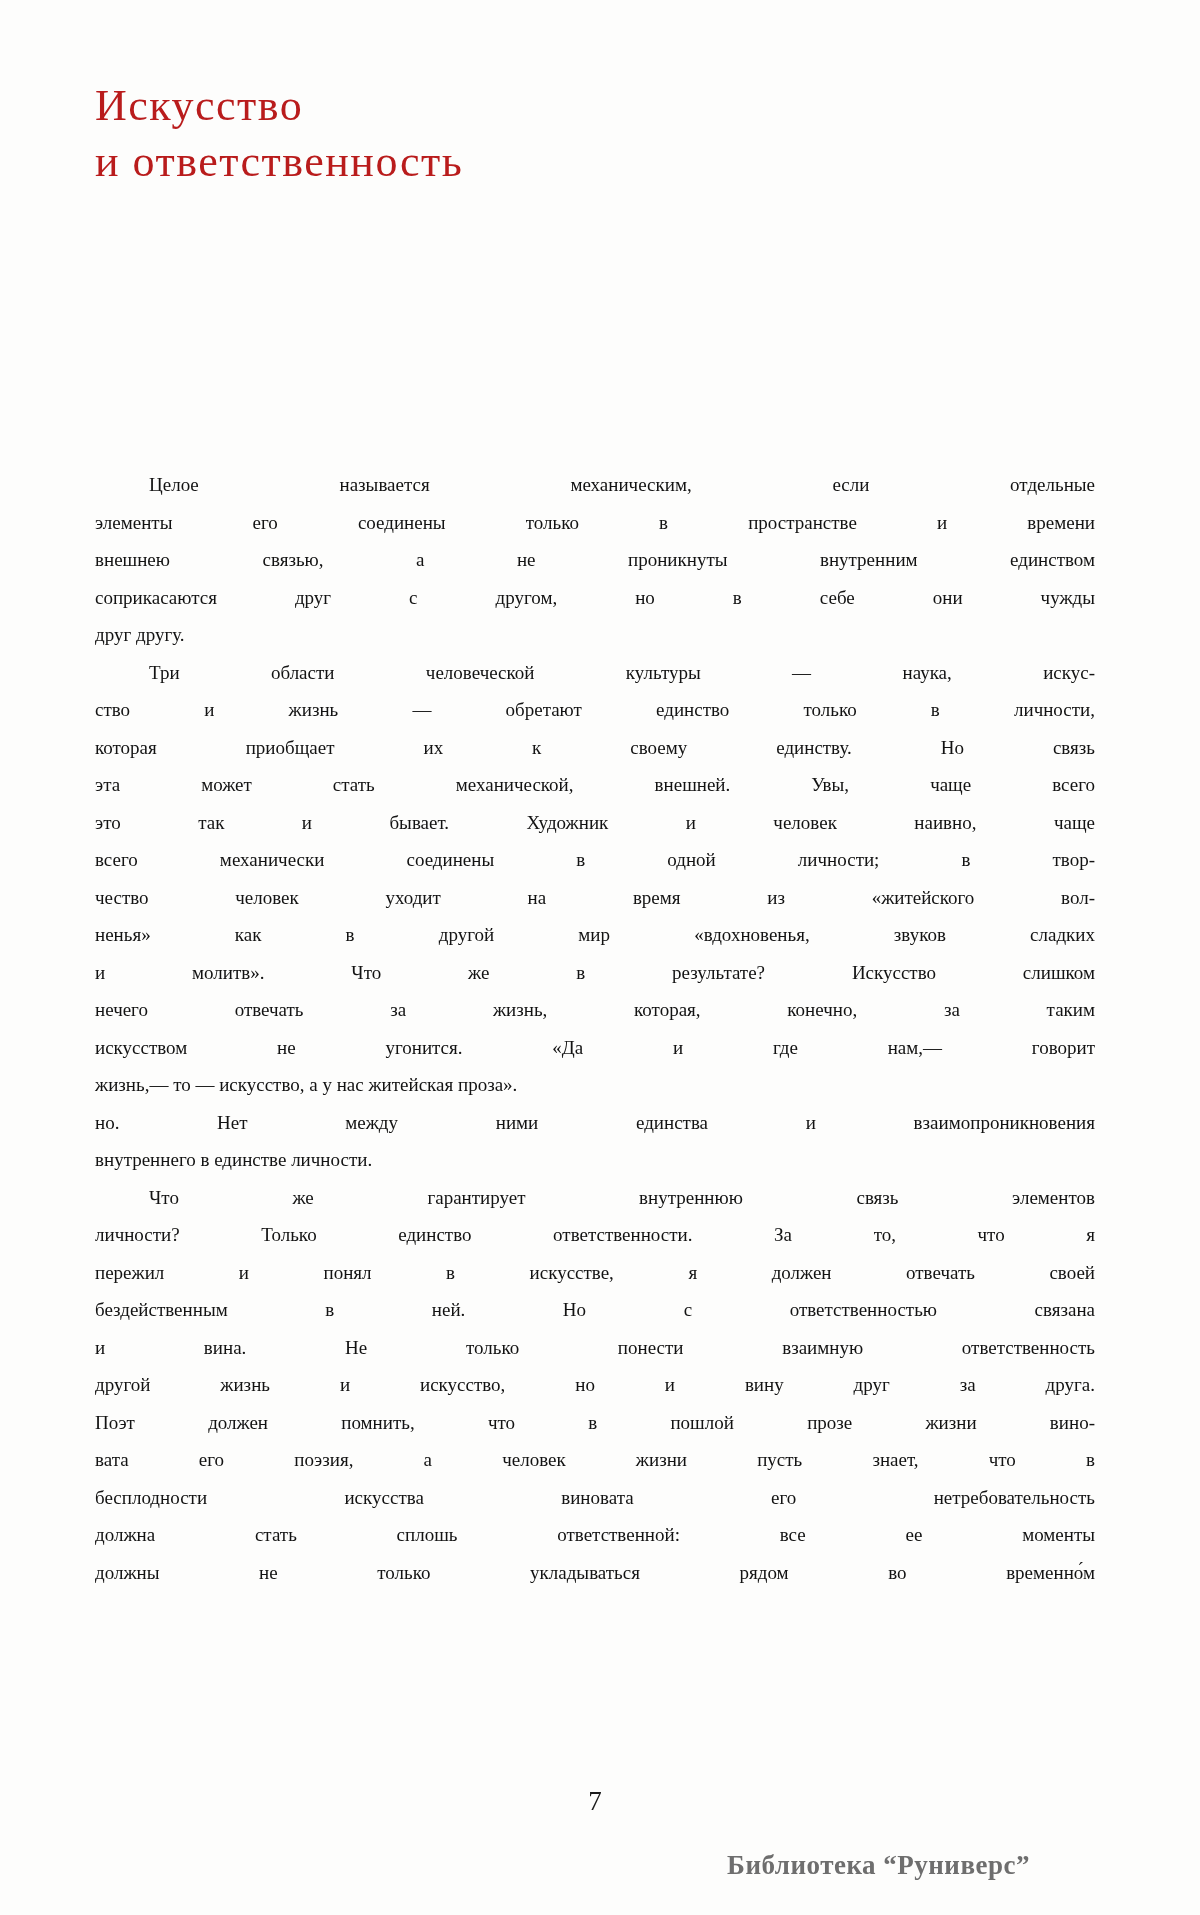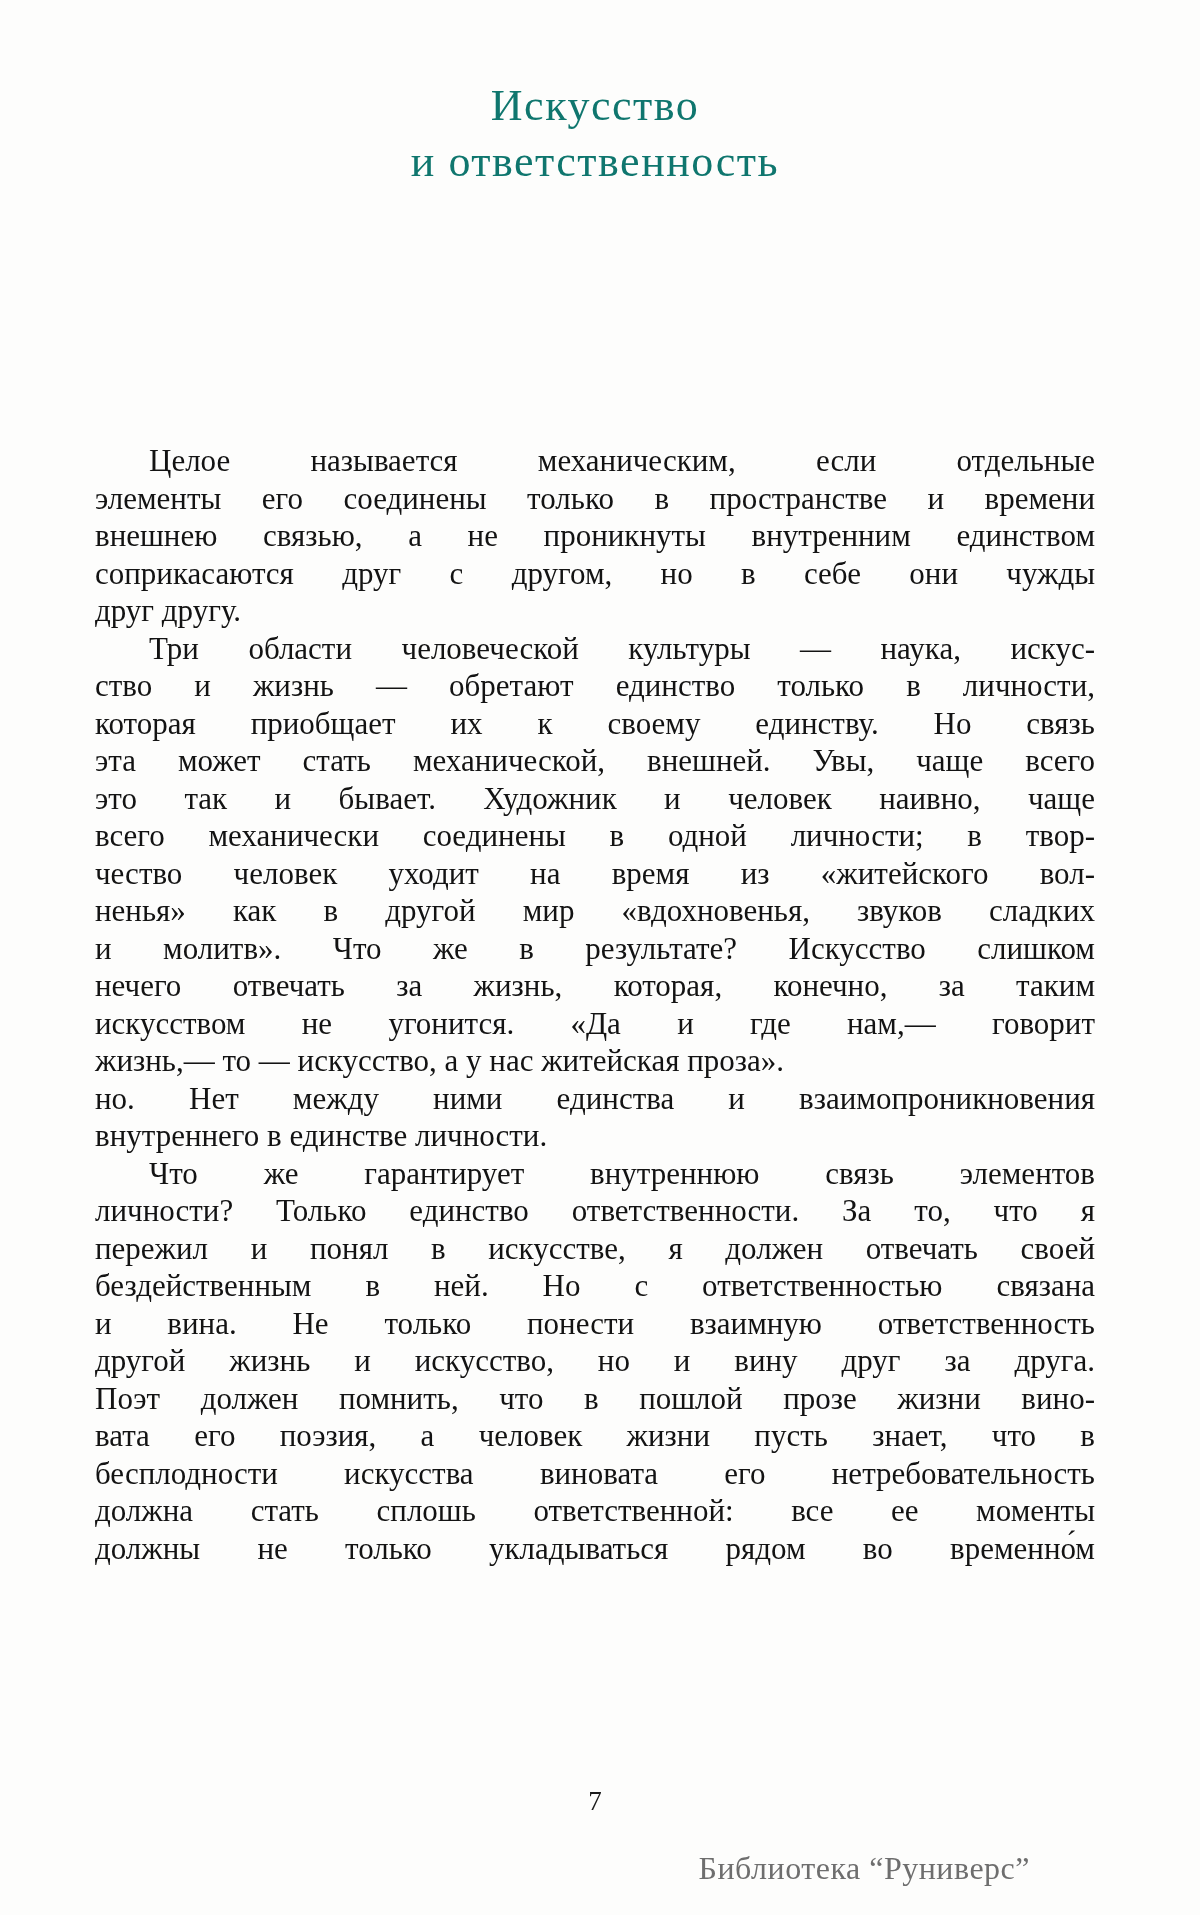--- a/index.html
+++ b/index.html
@@ -18,11 +18,11 @@
     top: 78px;
     left: 95px;
     width: 1000px;
-    text-align: center;
+    text-align: left;
     font-size: 44px;
     line-height: 56px;
     letter-spacing: 1.5px;
-    color: #0f766e;
+    color: #b91c1c;
   }
   .essay-body {
     position: absolute;

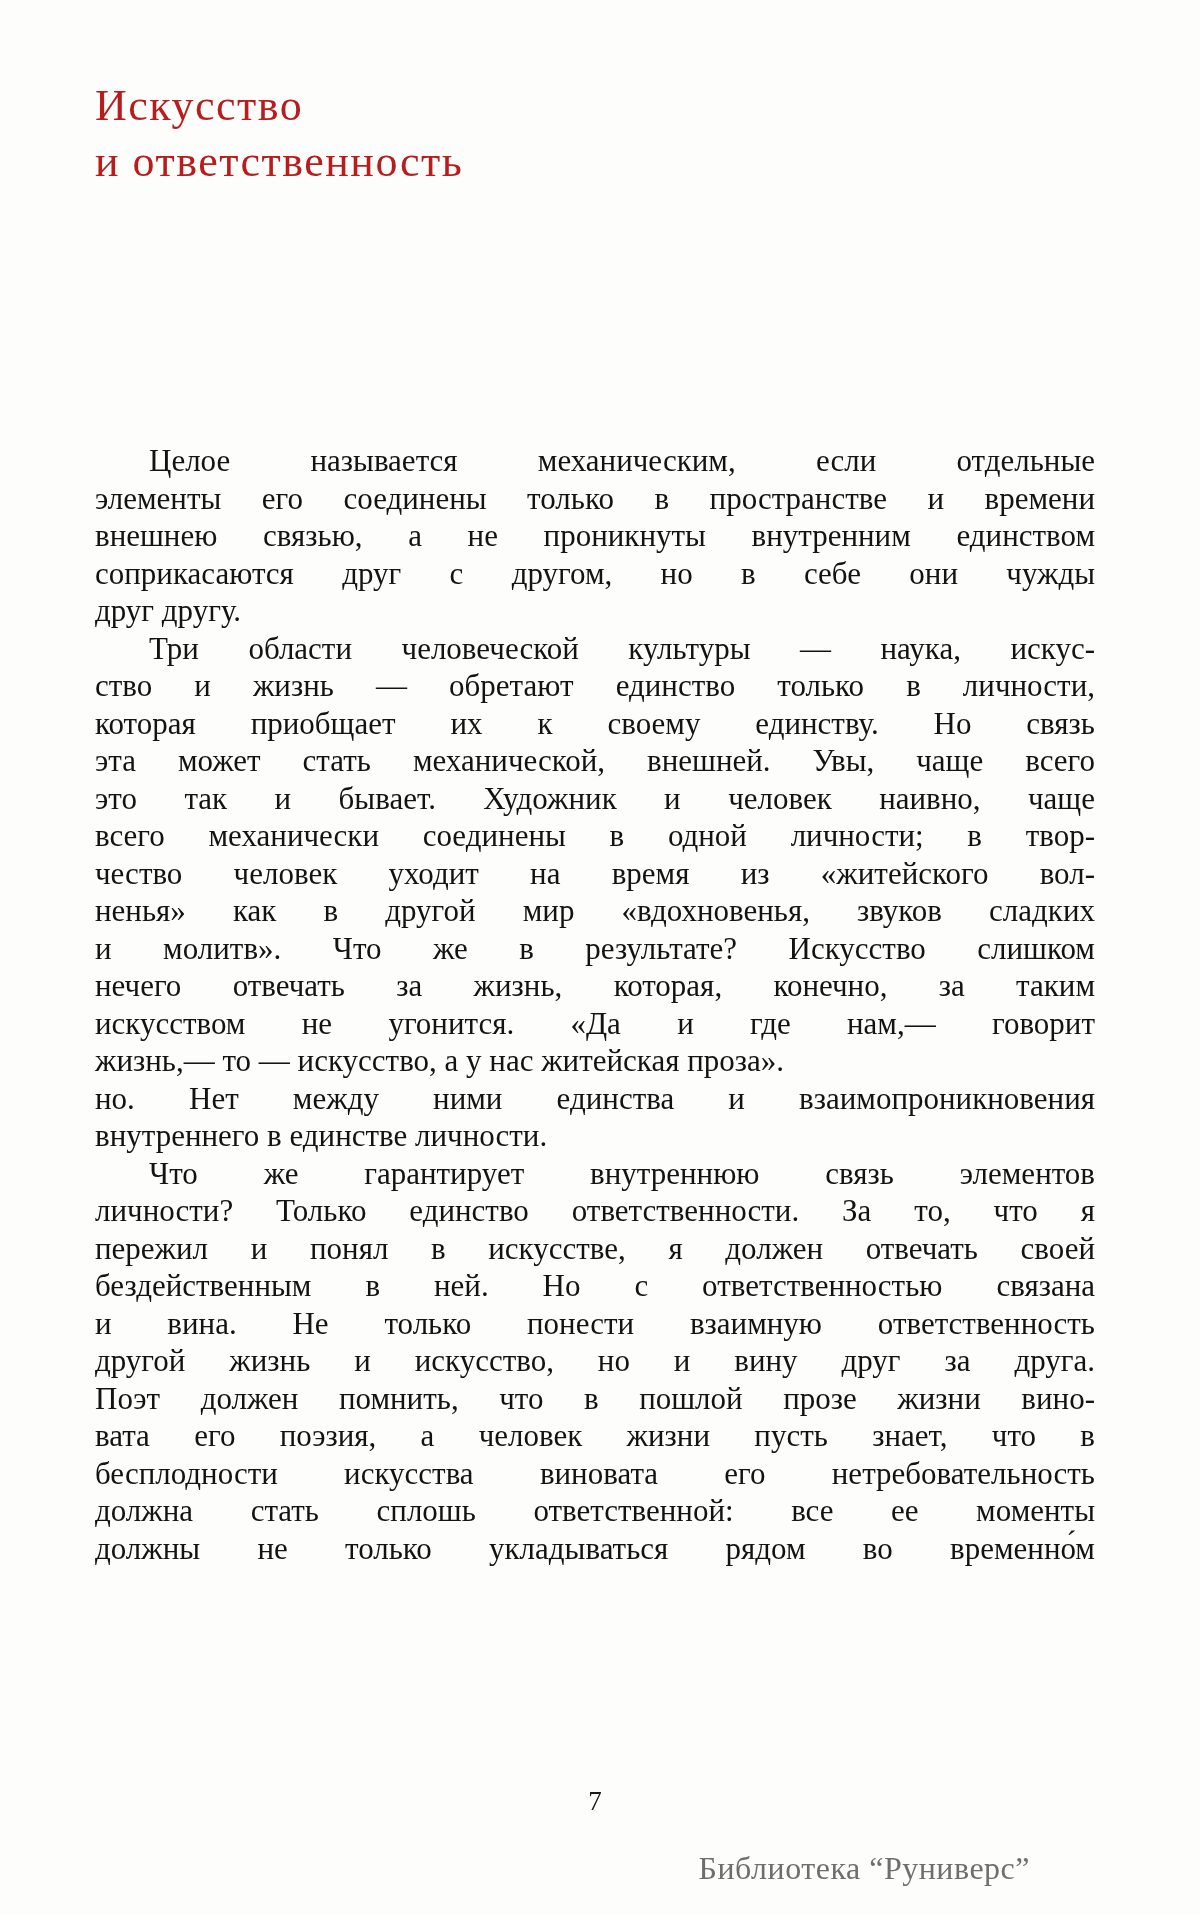--- a/index.html
+++ b/index.html
@@ -26,10 +26,10 @@
   }
   .essay-body {
     position: absolute;
-    top: 442px;
+    top: 466px;
     left: 95px;
     width: 1000px;
-    font-size: 31px;
+    font-size: 19px;
     color: #131313;
   }
   .line {

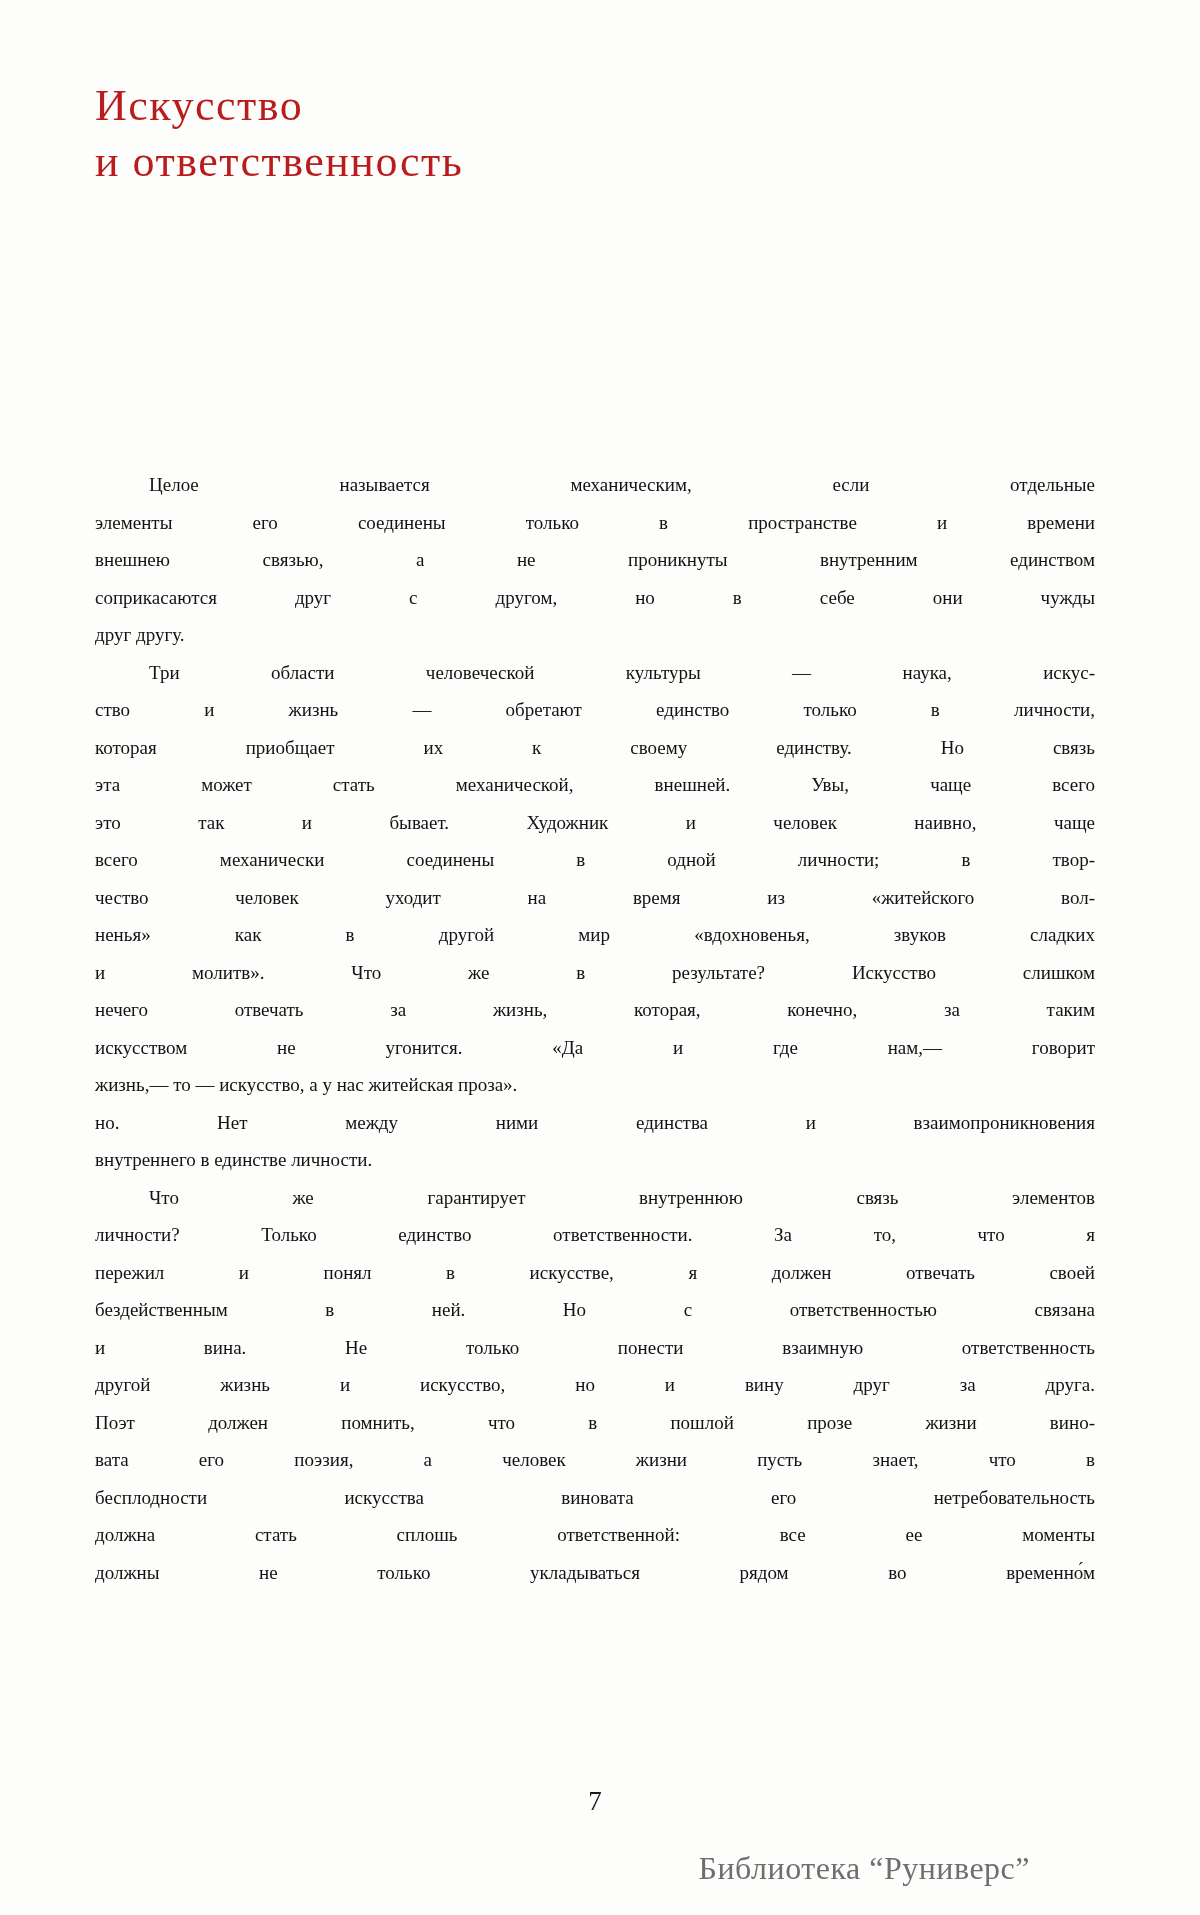--- a/index.html
+++ b/index.html
@@ -54,8 +54,8 @@
     position: absolute;
     top: 1850px;
     right: 170px;
-    font-size: 32px;
-    font-weight: normal;
+    font-size: 27px;
+    font-weight: bold;
     letter-spacing: 0.5px;
     color: #6e6e6e;
   }

